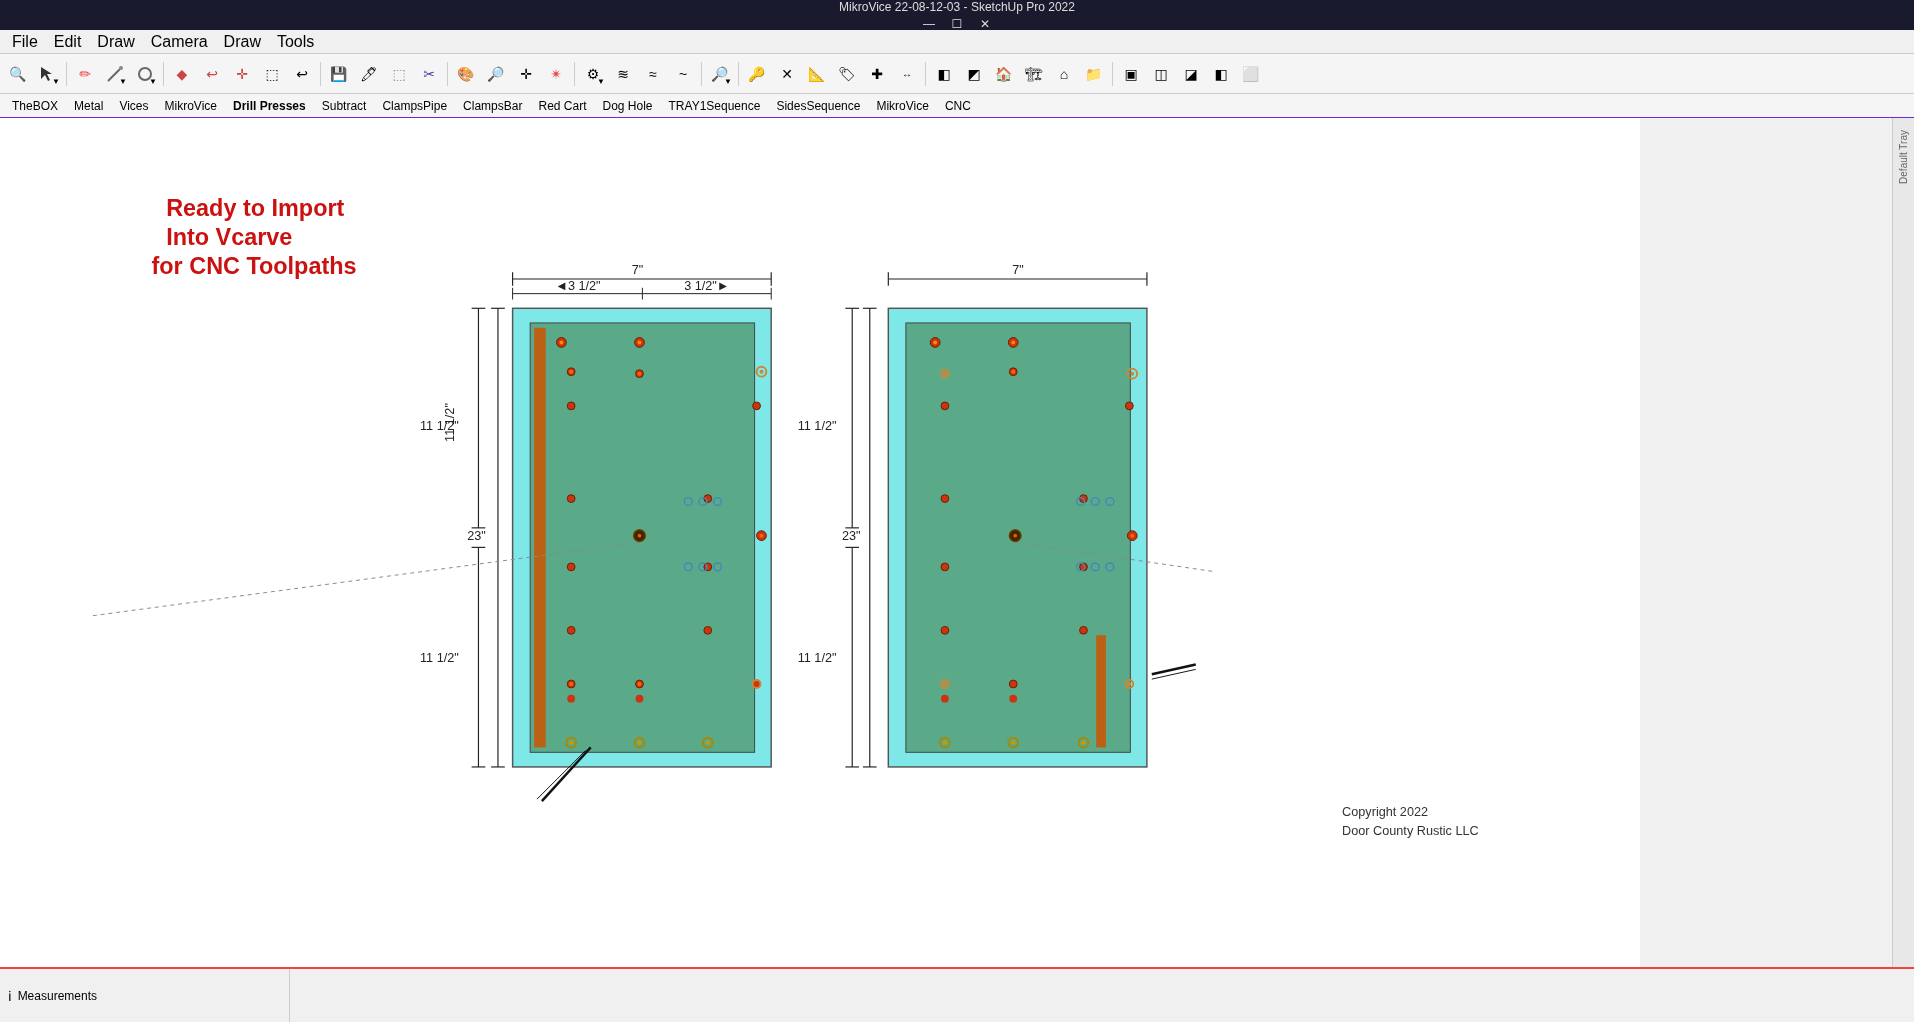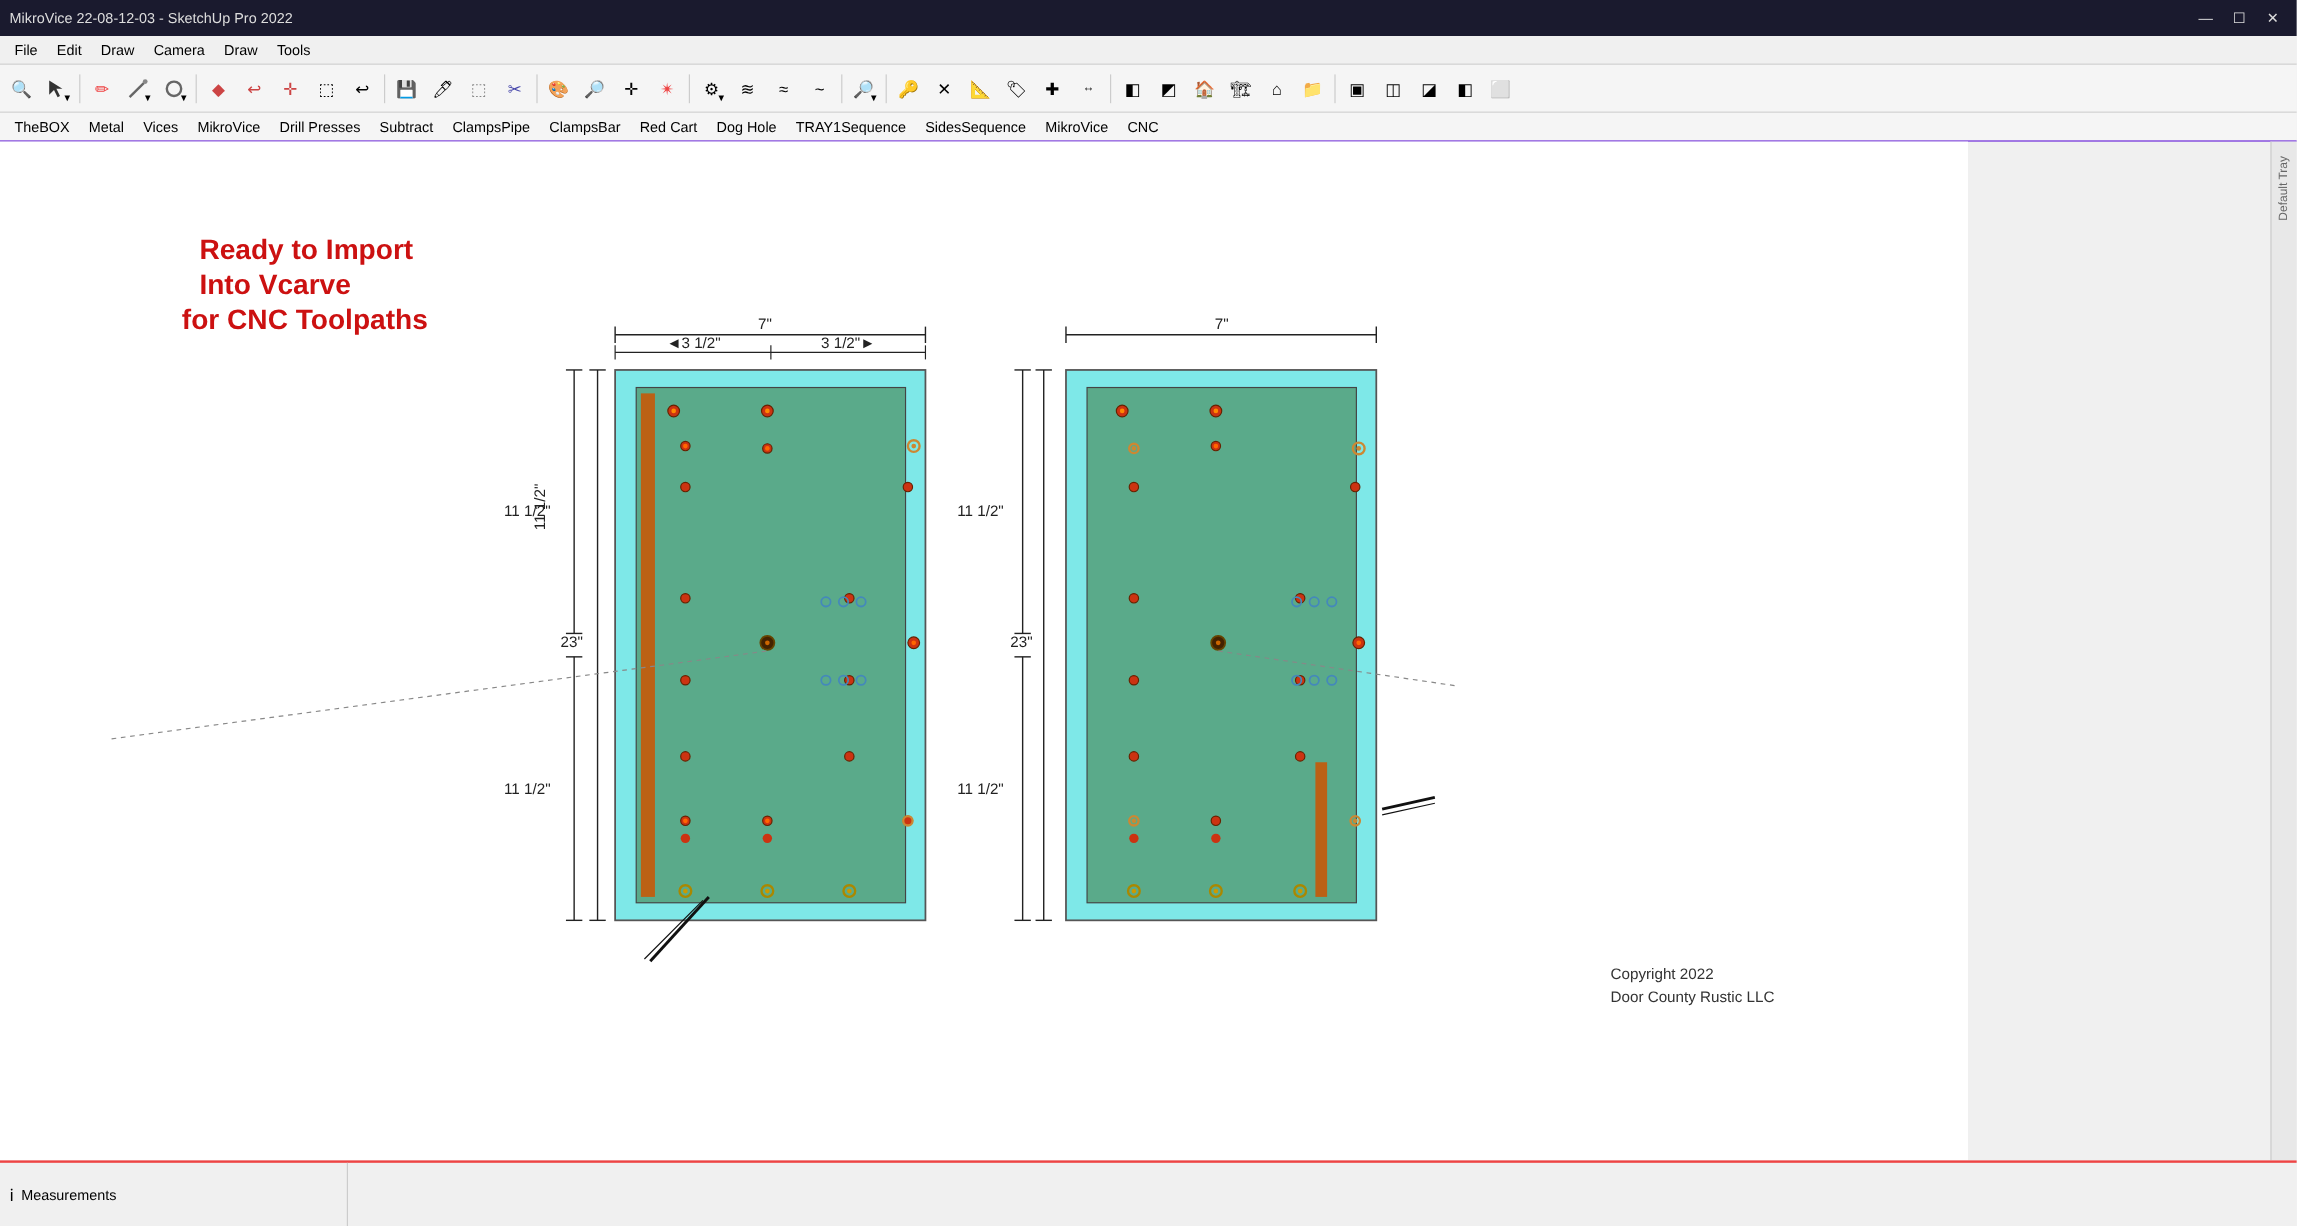--- a/index.html
+++ b/index.html
@@ -9,7 +9,7 @@
     #titlebar {
       width: 100%; height: 30px; background: #1a1a2e;
       display: flex; align-items: center; justify-content: space-between;
-      padding: 0 8px; color: #ddd; font-size: 12px;
+      padding: 0 8px; color: #ddd; font-size: 12px; flex-direction: column;
     }
     #titlebar .win-controls { display: flex; gap: 4px; }
     #titlebar .win-btn { width: 24px; height: 20px; background: transparent; border: none; color: #ddd; cursor: pointer; font-size: 12px; display: flex; align-items: center; justify-content: center; }

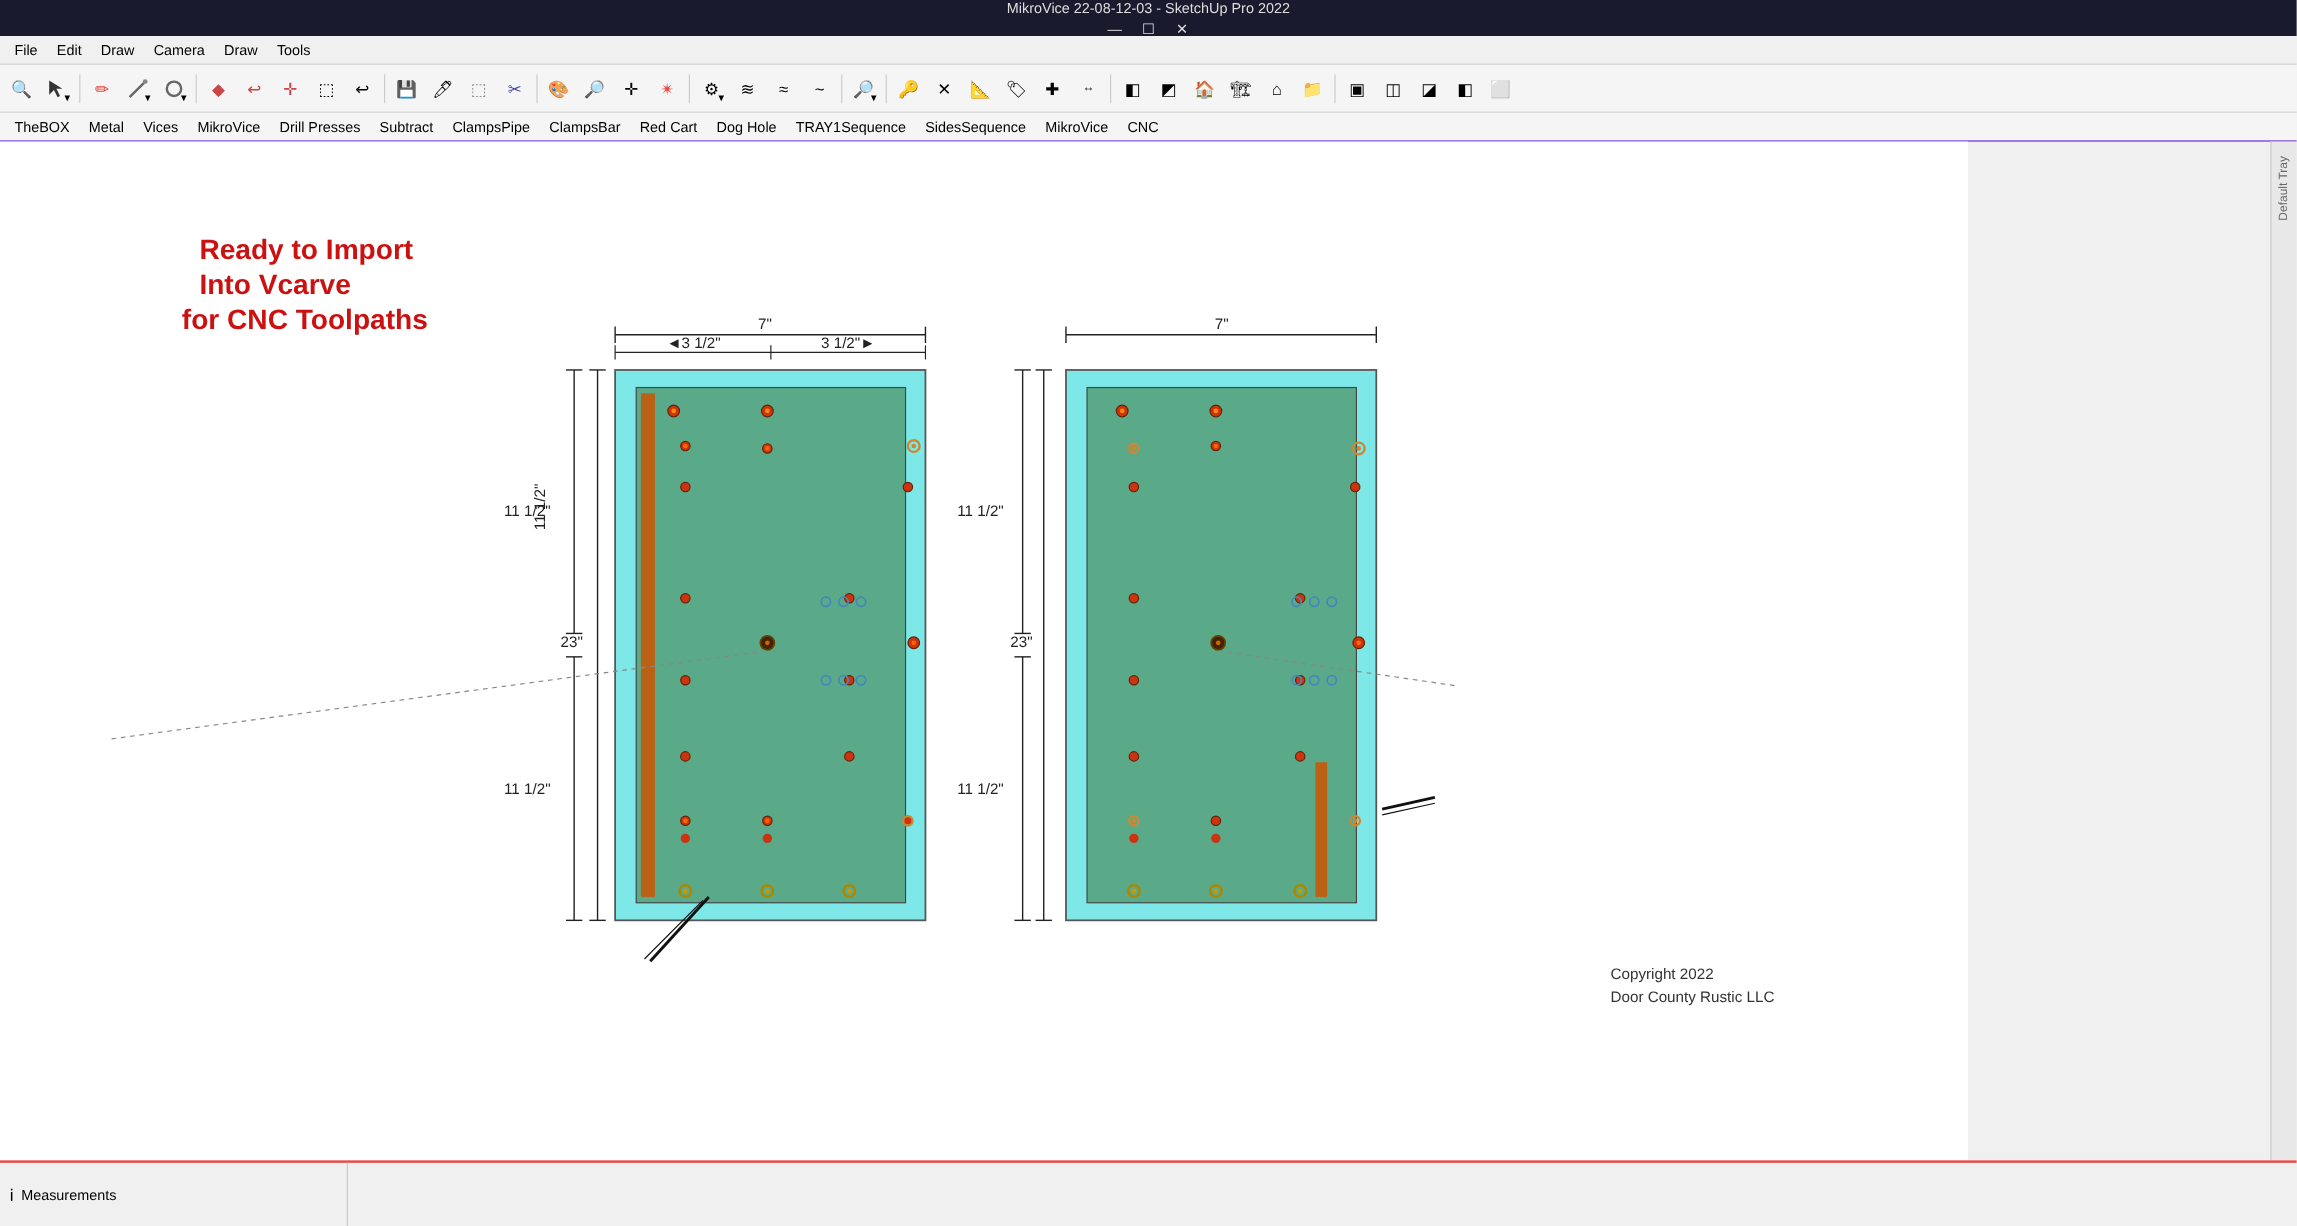--- a/index.html
+++ b/index.html
@@ -19,7 +19,7 @@
       width: 100%; height: 24px; background: #f0f0f0; border-bottom: 1px solid #ccc;
       display: flex; align-items: center; padding: 0 4px;
     }
-    #menubar span { padding: 2px 8px; cursor: pointer; font-size: 12px; }
+    #menubar span { padding: 2px 8px; cursor: pointer; font-size: 16px; }
 
     
     #toolbar {

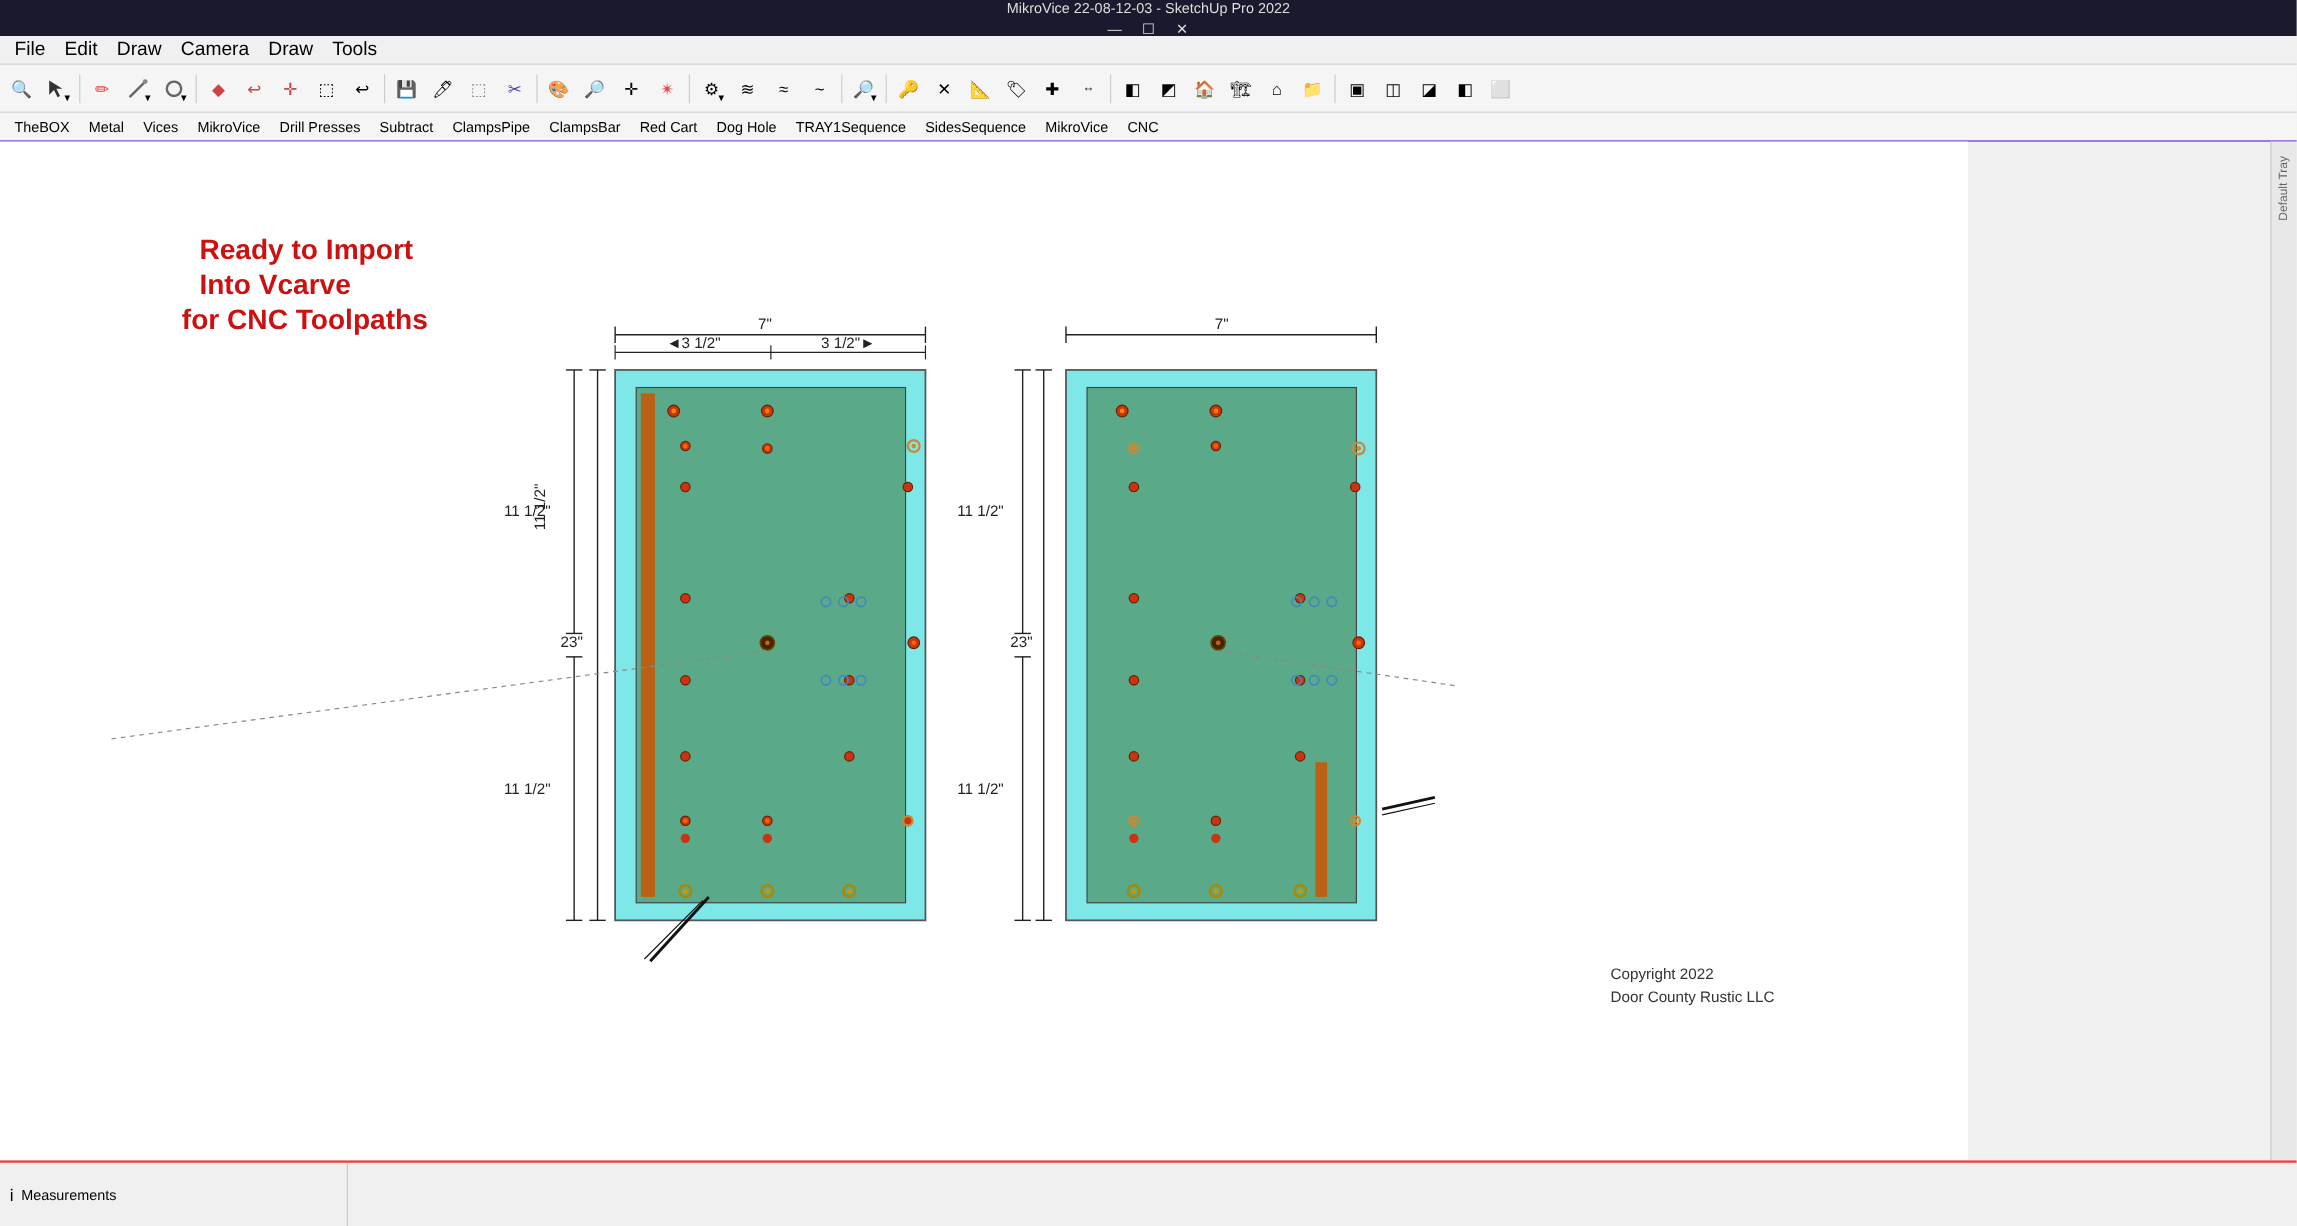--- a/index.html
+++ b/index.html
@@ -42,7 +42,7 @@
       padding: 2px 8px; cursor: pointer; font-size: 12px; white-space: nowrap;
       border: none; background: transparent;
     }
-    .ext-btn.active { font-weight: normal; }
+    .ext-btn.active { font-weight: bold; }
 
     
     #view-label {

